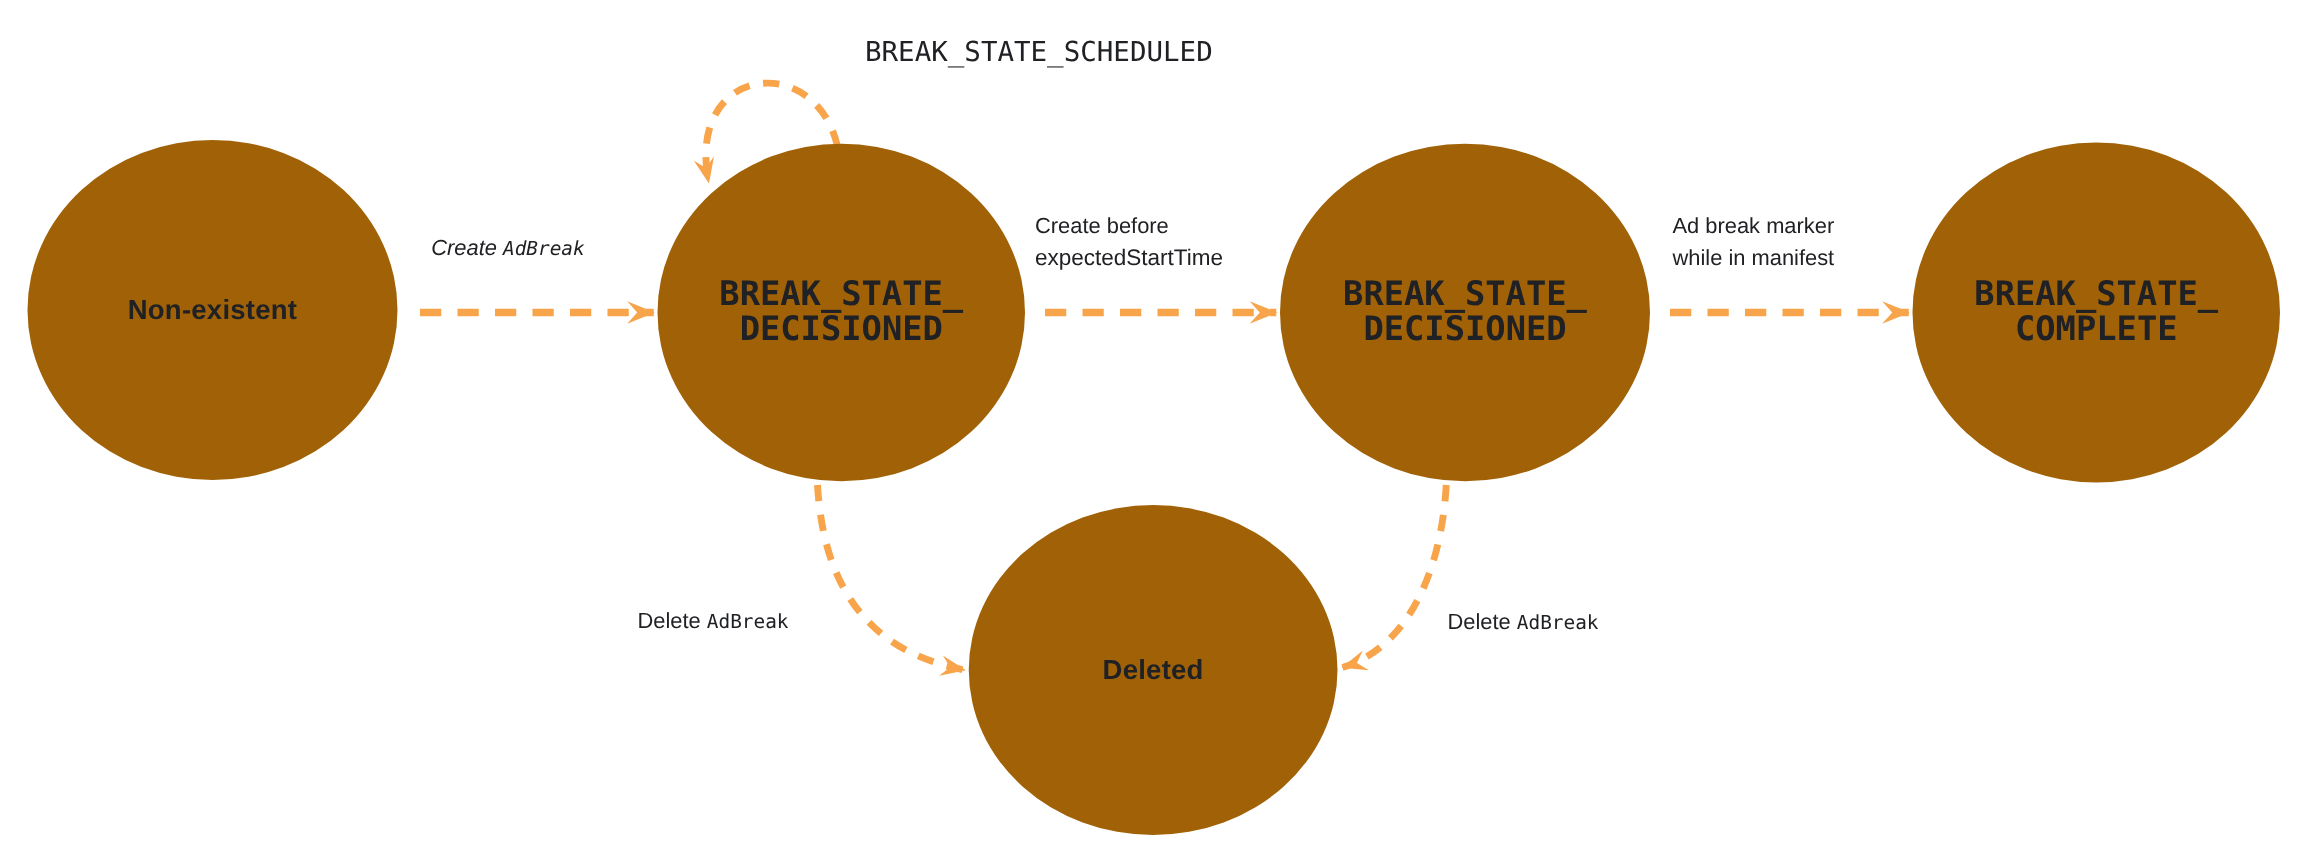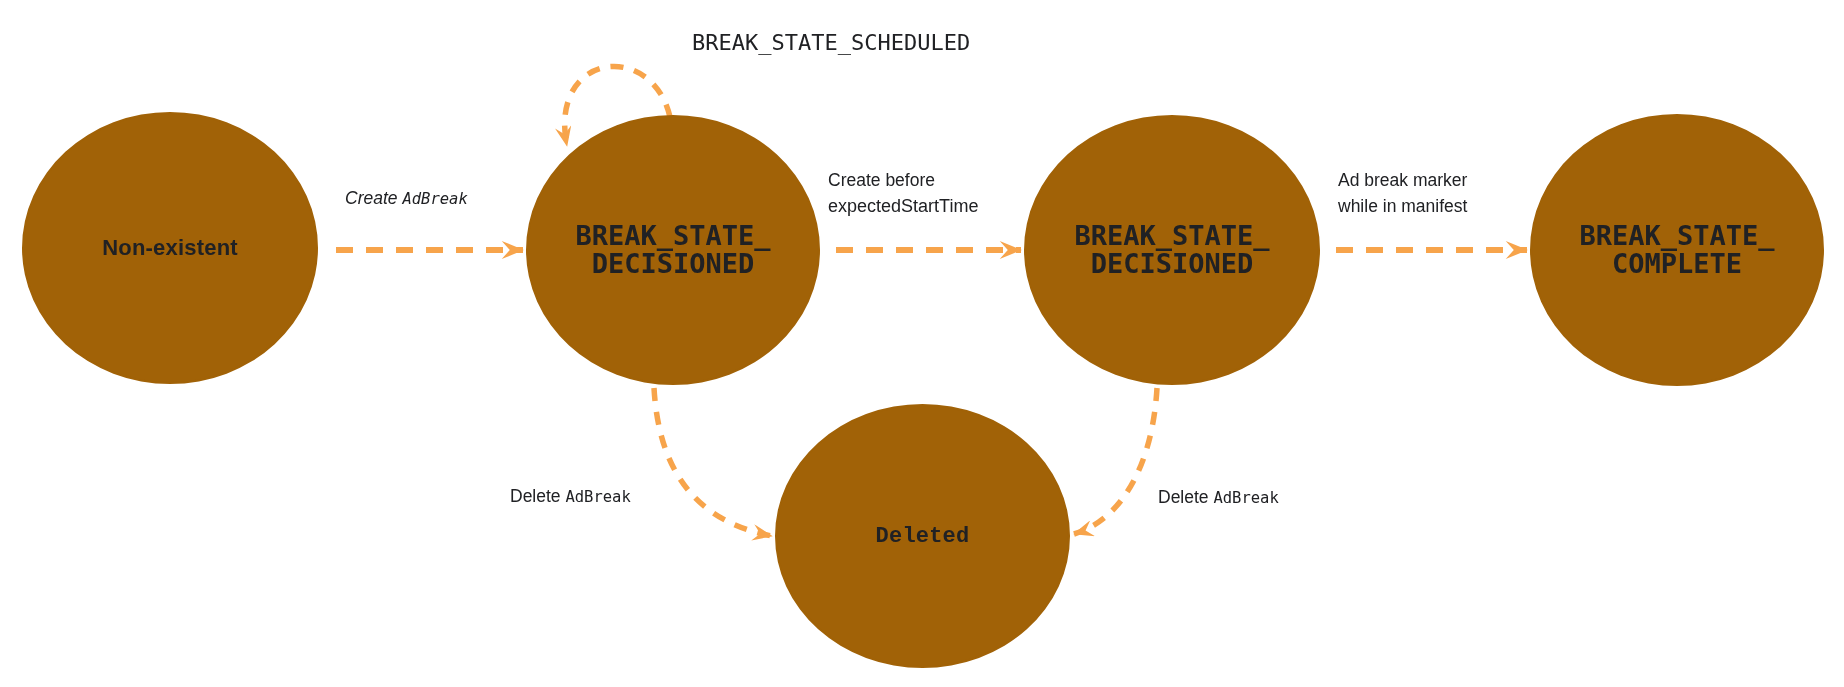--- a/index.html
+++ b/index.html
@@ -104,7 +104,7 @@
     <div class="name-mono">COMPLETE</div>
   </div>
 
-  <div class="state" style="left:775px; top:404px; width:295px; height:264px;font-family:Liberation Mono, monospace;">
+  <div class="state" style="left:775px; top:404px; width:295px; height:264px;">
     <span class="name-sans">Deleted</span>
   </div>
 

